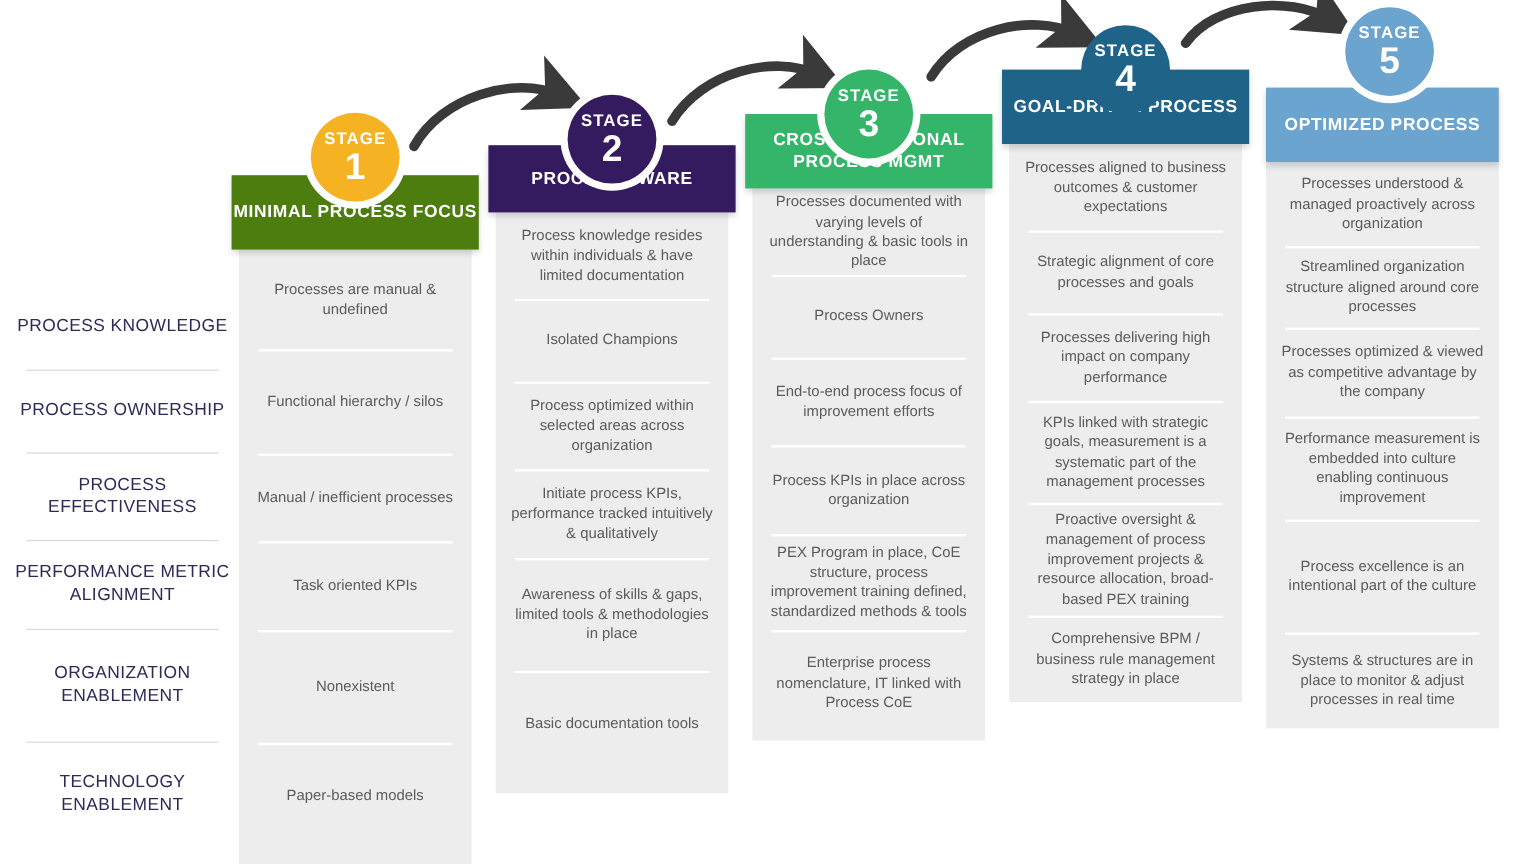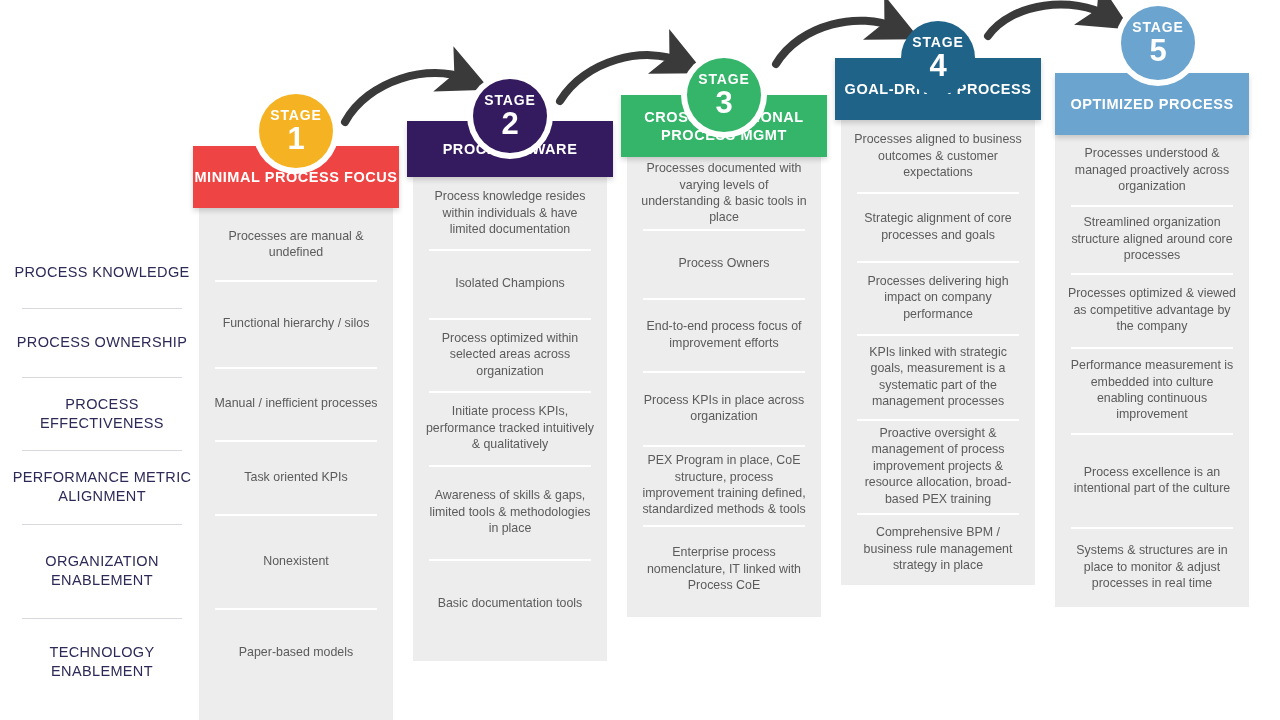--- a/index.html
+++ b/index.html
@@ -168,7 +168,7 @@
       <span class="b-word">STAGE</span>
       <span class="b-num">1</span>
     </div>
-    <div class="col-head" style="background:#ef4444; height:62px; margin-left:-6px; width:206px;">
+    <div class="col-head" style="background:#4d7c0f; height:62px; margin-left:-6px; width:206px;">
       <span>MINIMAL PROCESS FOCUS</span>
     </div>
     <div class="col-body">

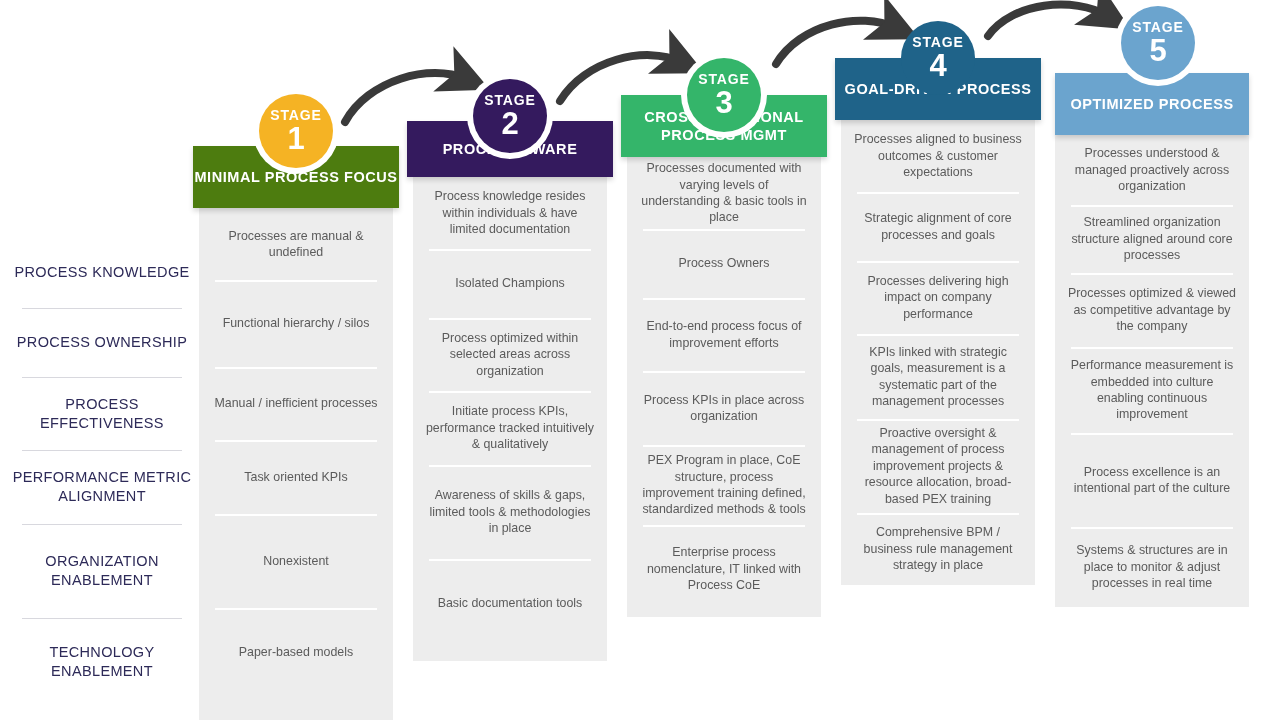--- a/index.html
+++ b/index.html
@@ -172,7 +172,7 @@
       <span>MINIMAL PROCESS FOCUS</span>
     </div>
     <div class="col-body">
-      <div class="cell" style="height:72px;padding-left:12px;">
+      <div class="cell" style="height:83px;padding-left:12px;">
         <span>Processes are manual &amp; undefined</span>
         </div>
       <div class="cell" style="height:87px;">

